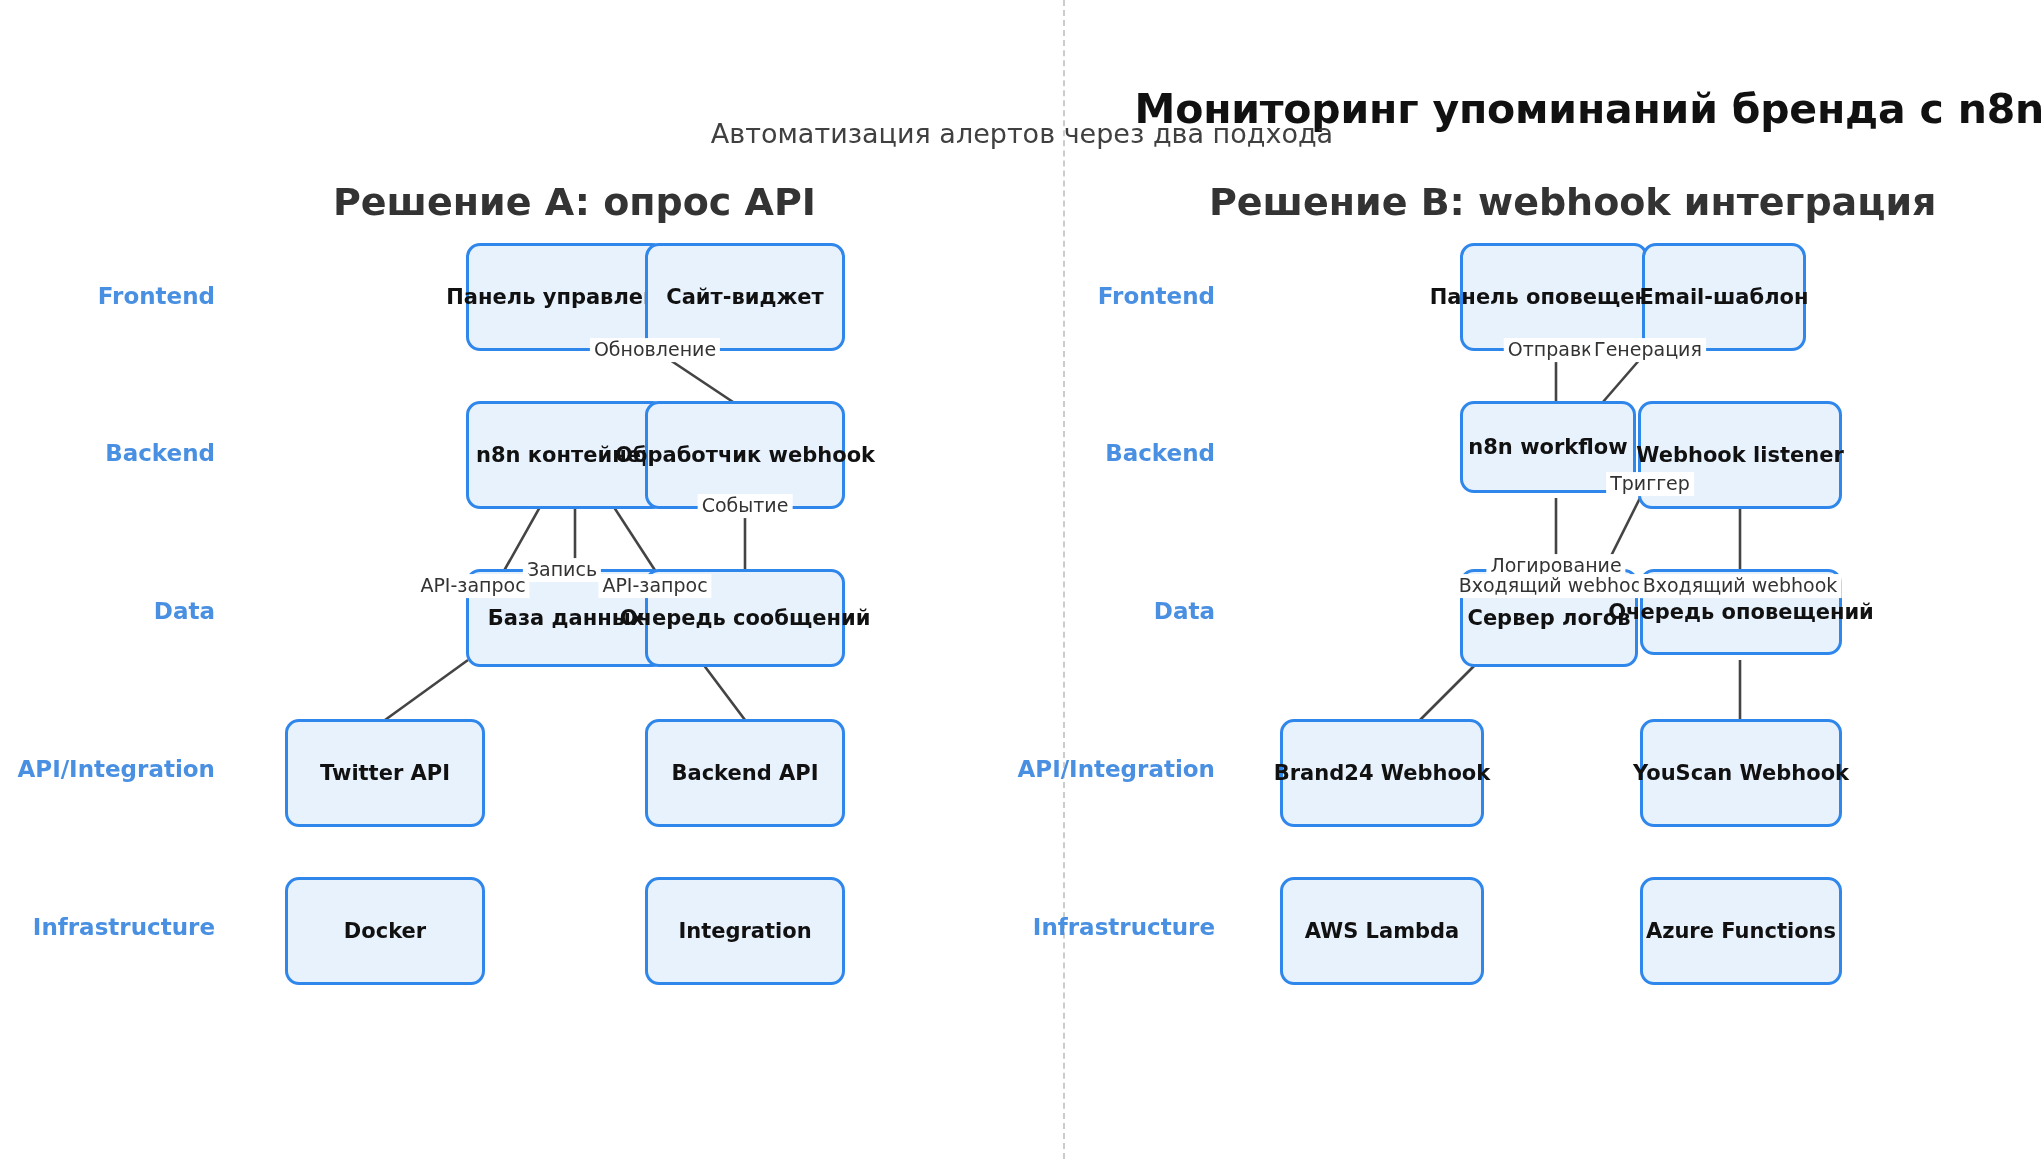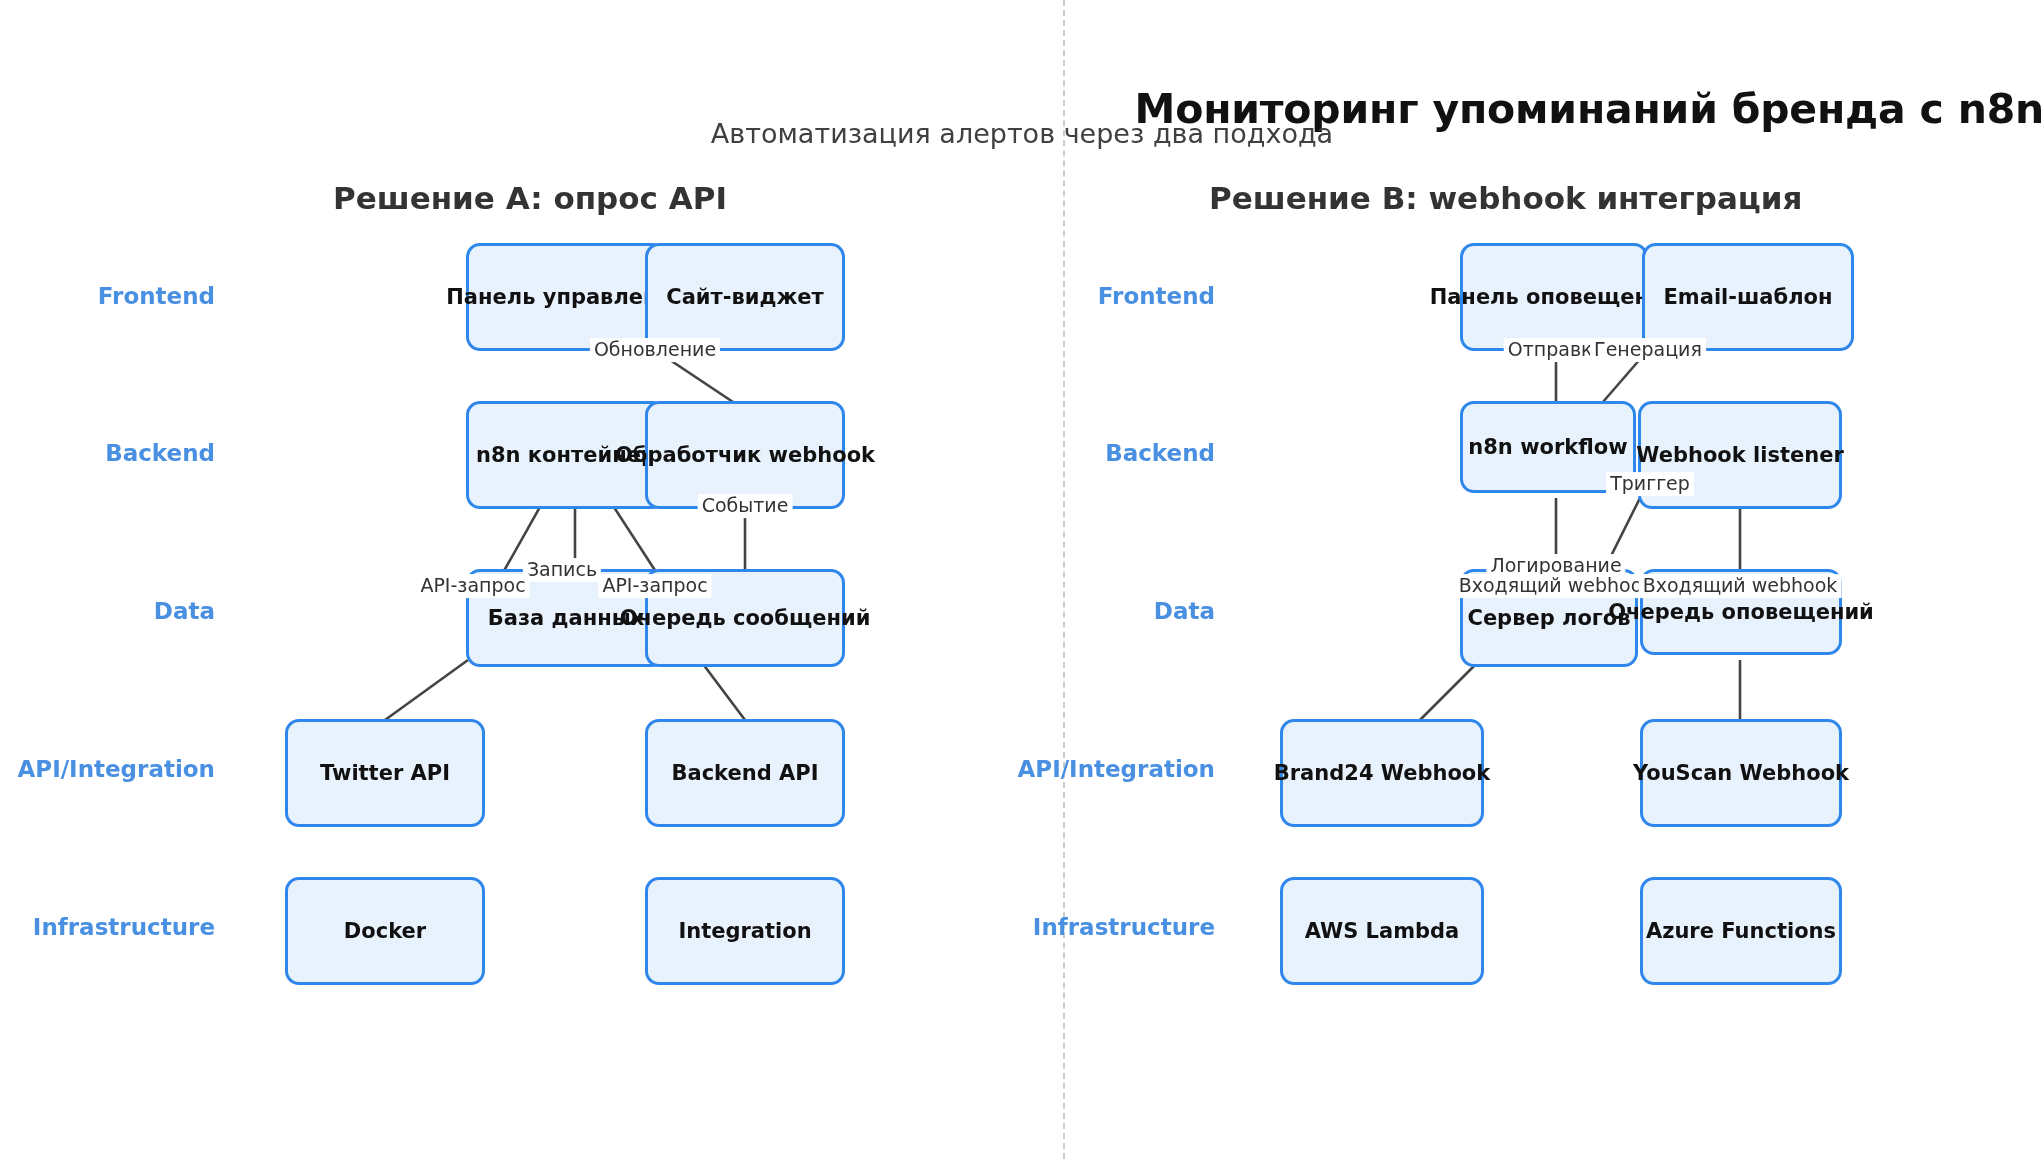--- a/index.html
+++ b/index.html
@@ -55,7 +55,7 @@
   .panel-title {
     position: absolute;
     top: 180px;
-    font-size: 31px;
+    font-size: 38px;
     font-weight: bold;
     color: #333333;
     white-space: nowrap;

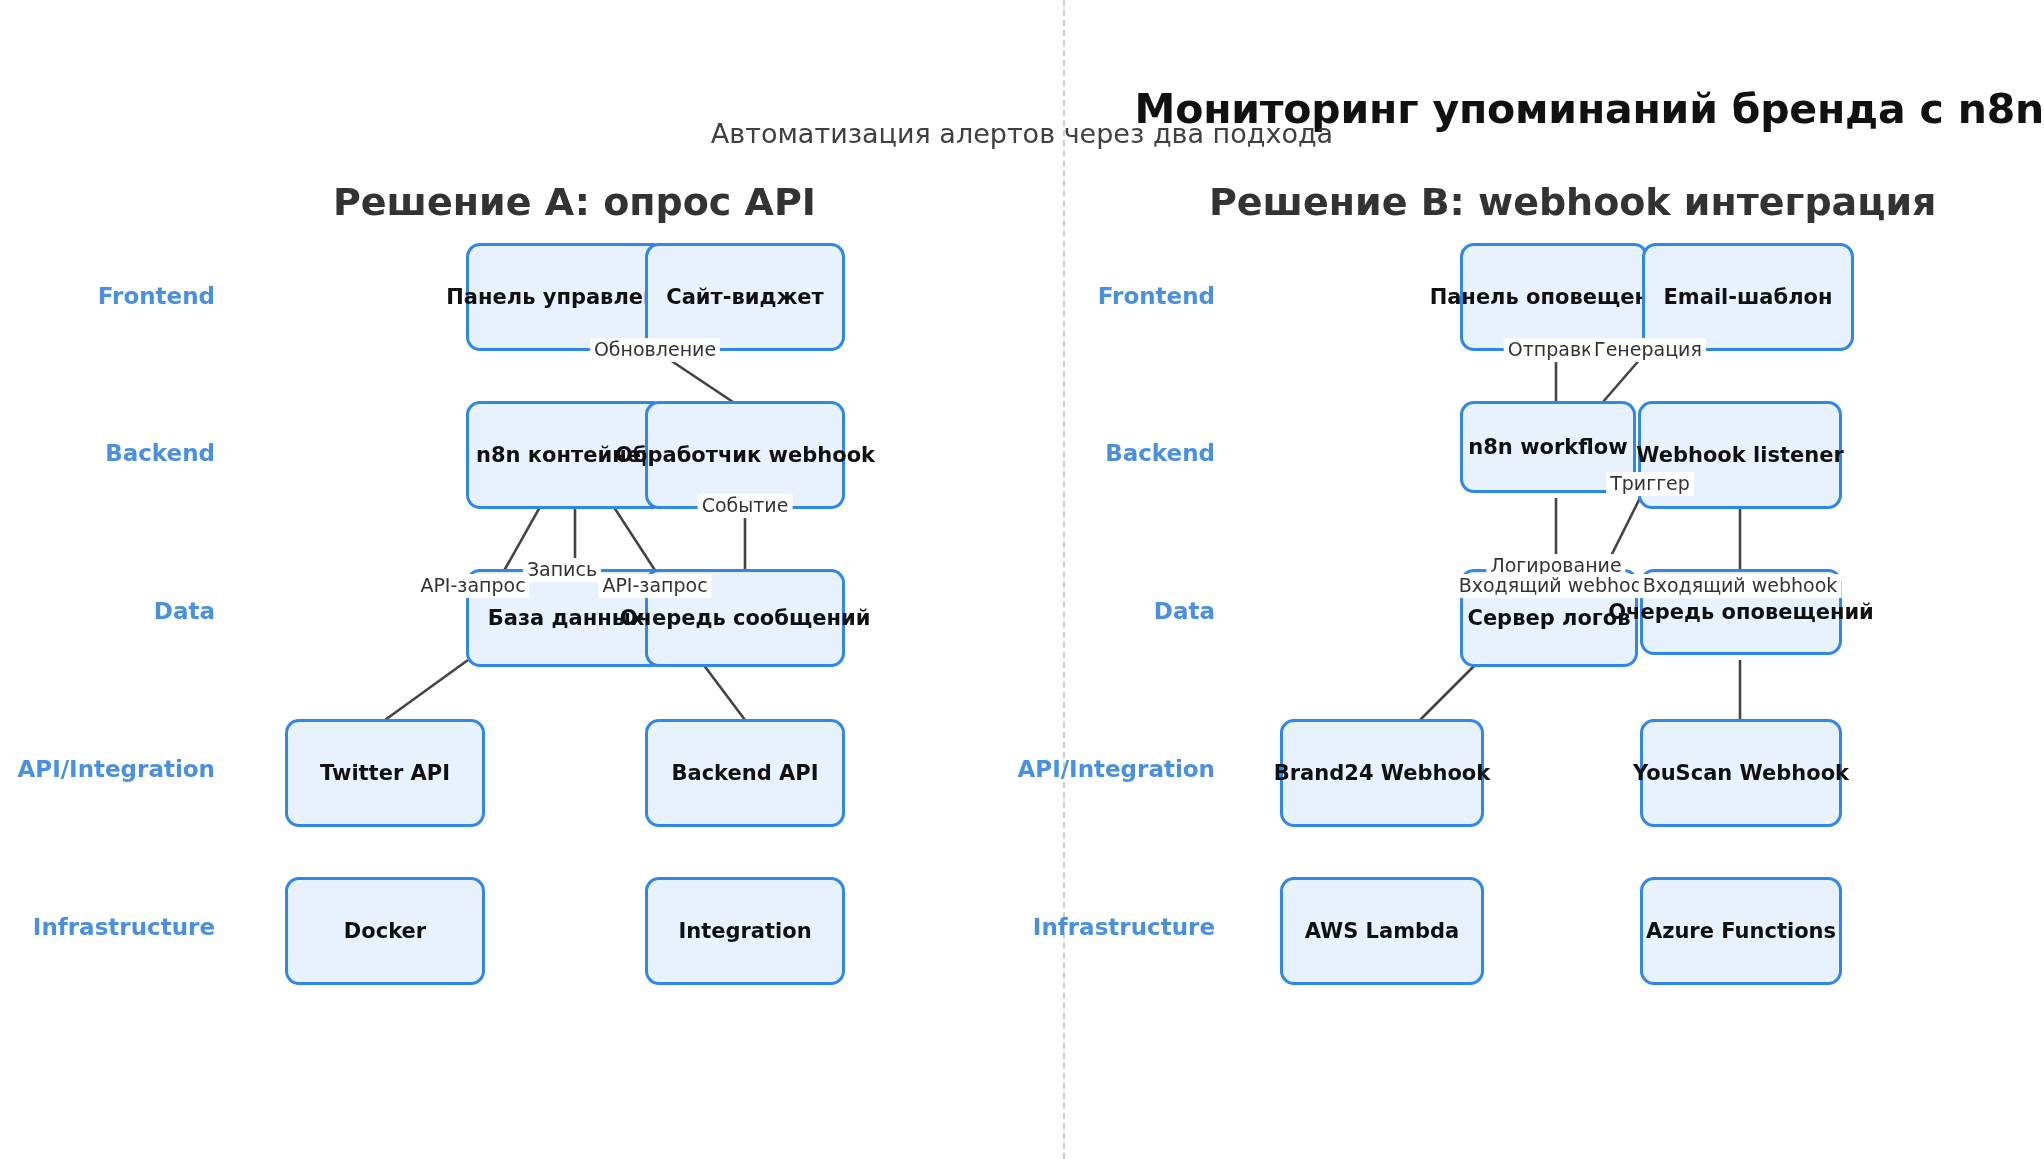--- a/index.html
+++ b/index.html
@@ -222,7 +222,7 @@
     <span class="node-label">Панель оповещений</span>
   </div>
 
-  <div class="node" style="left:1642px; top:243px; width:212px; height:108px">
+  <div class="node" style="left:1642px; top:243px; width:164px; height:108px">
     <span class="node-label">Email-шаблон</span>
   </div>
 

